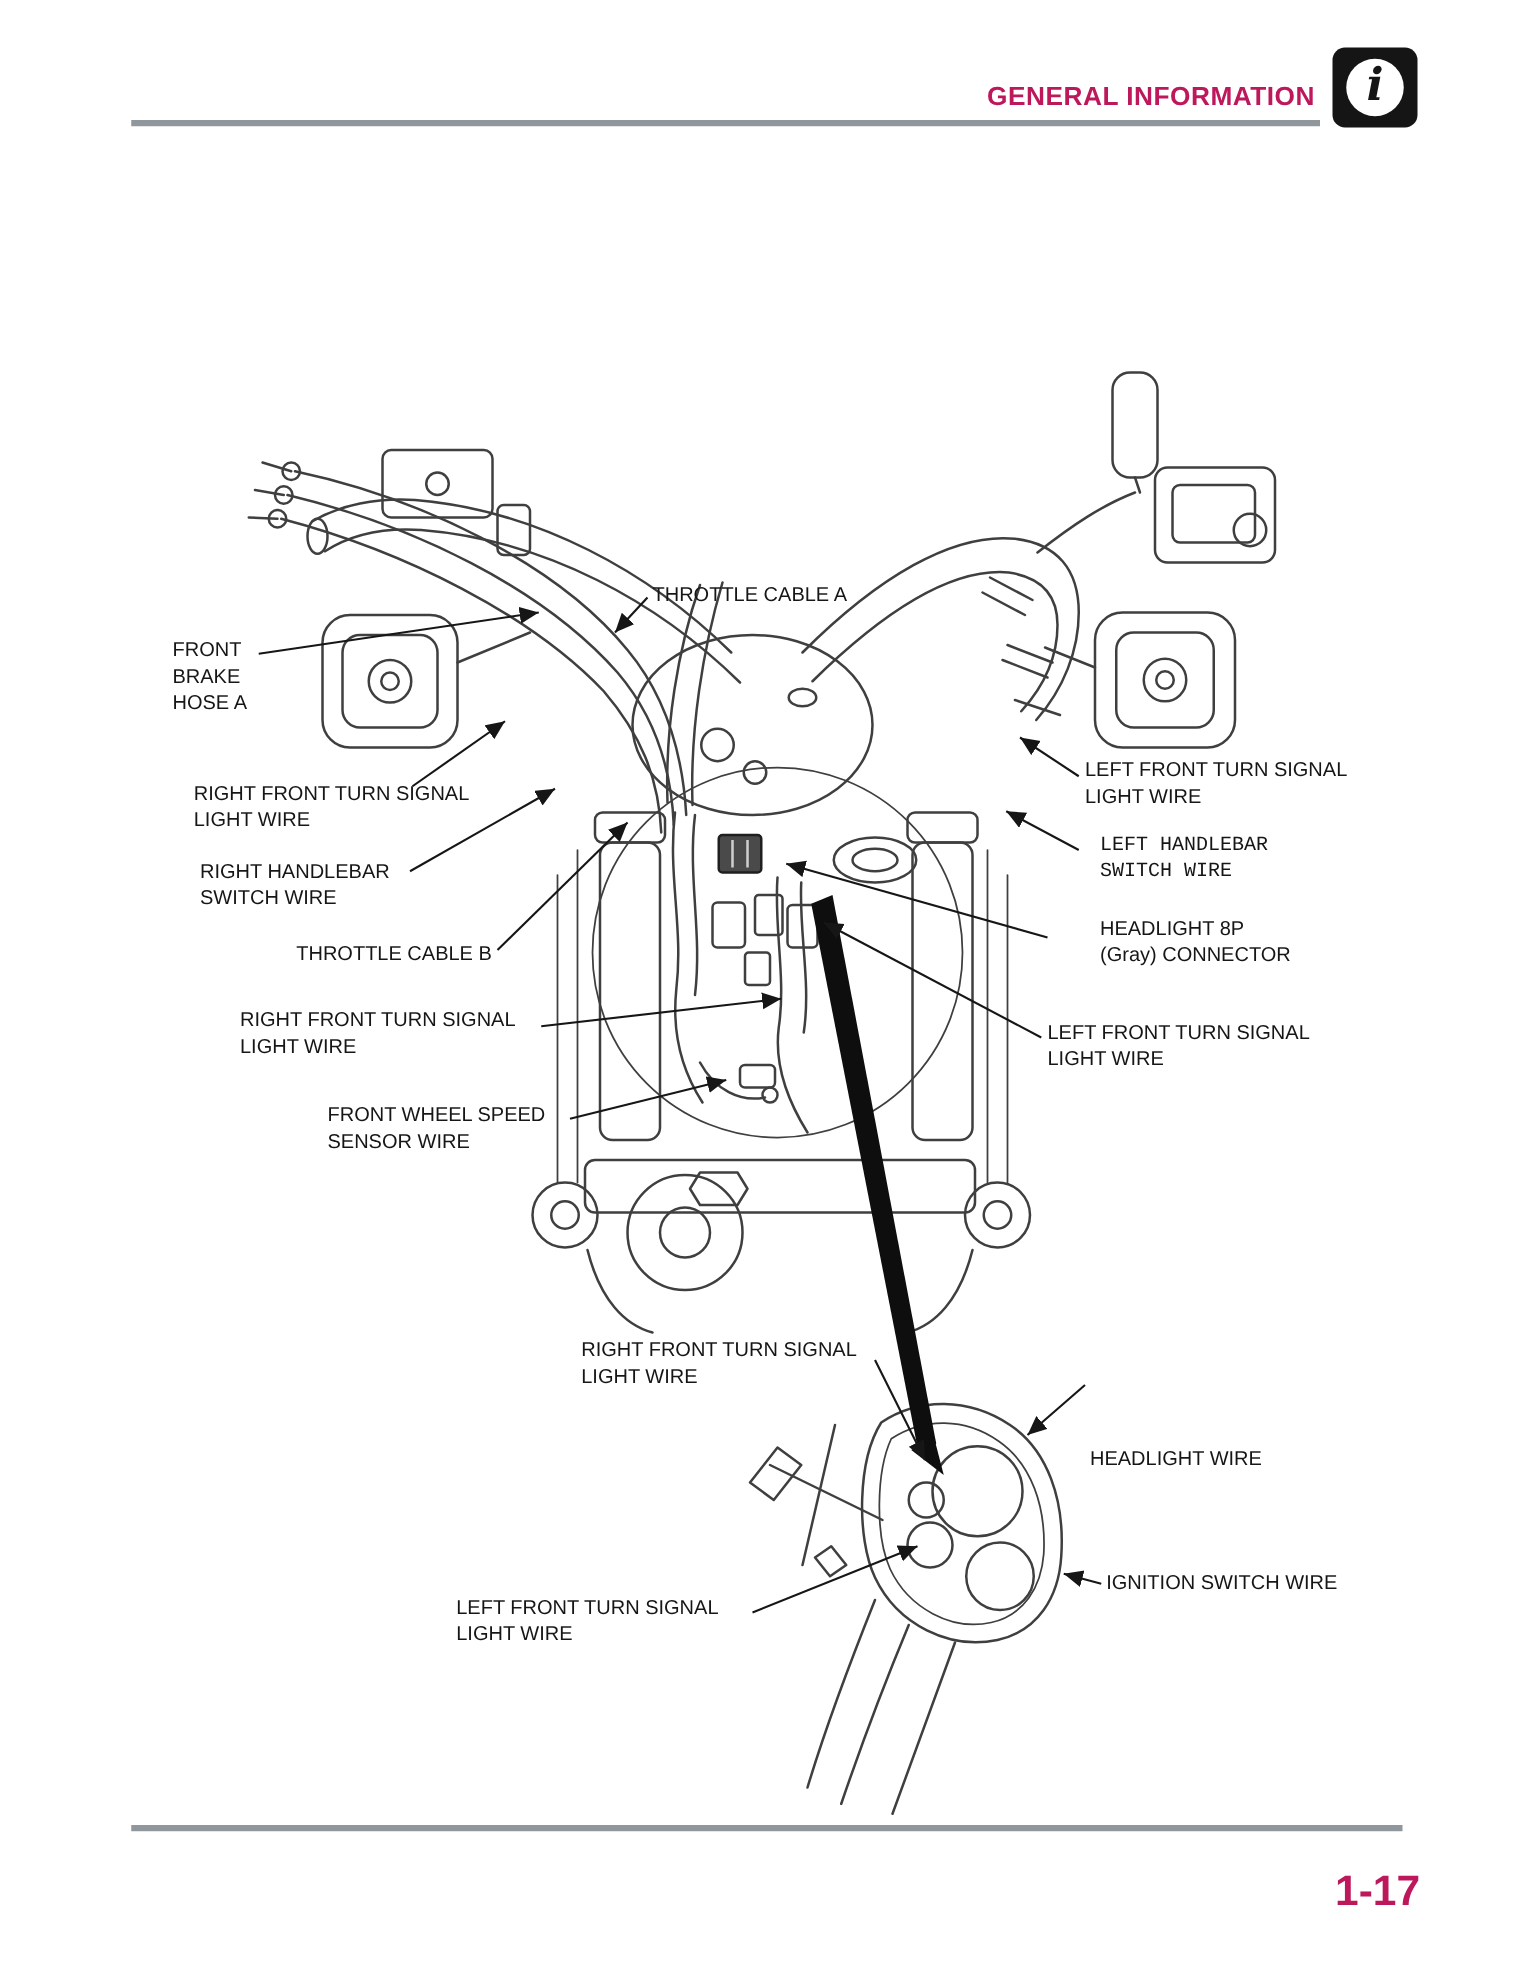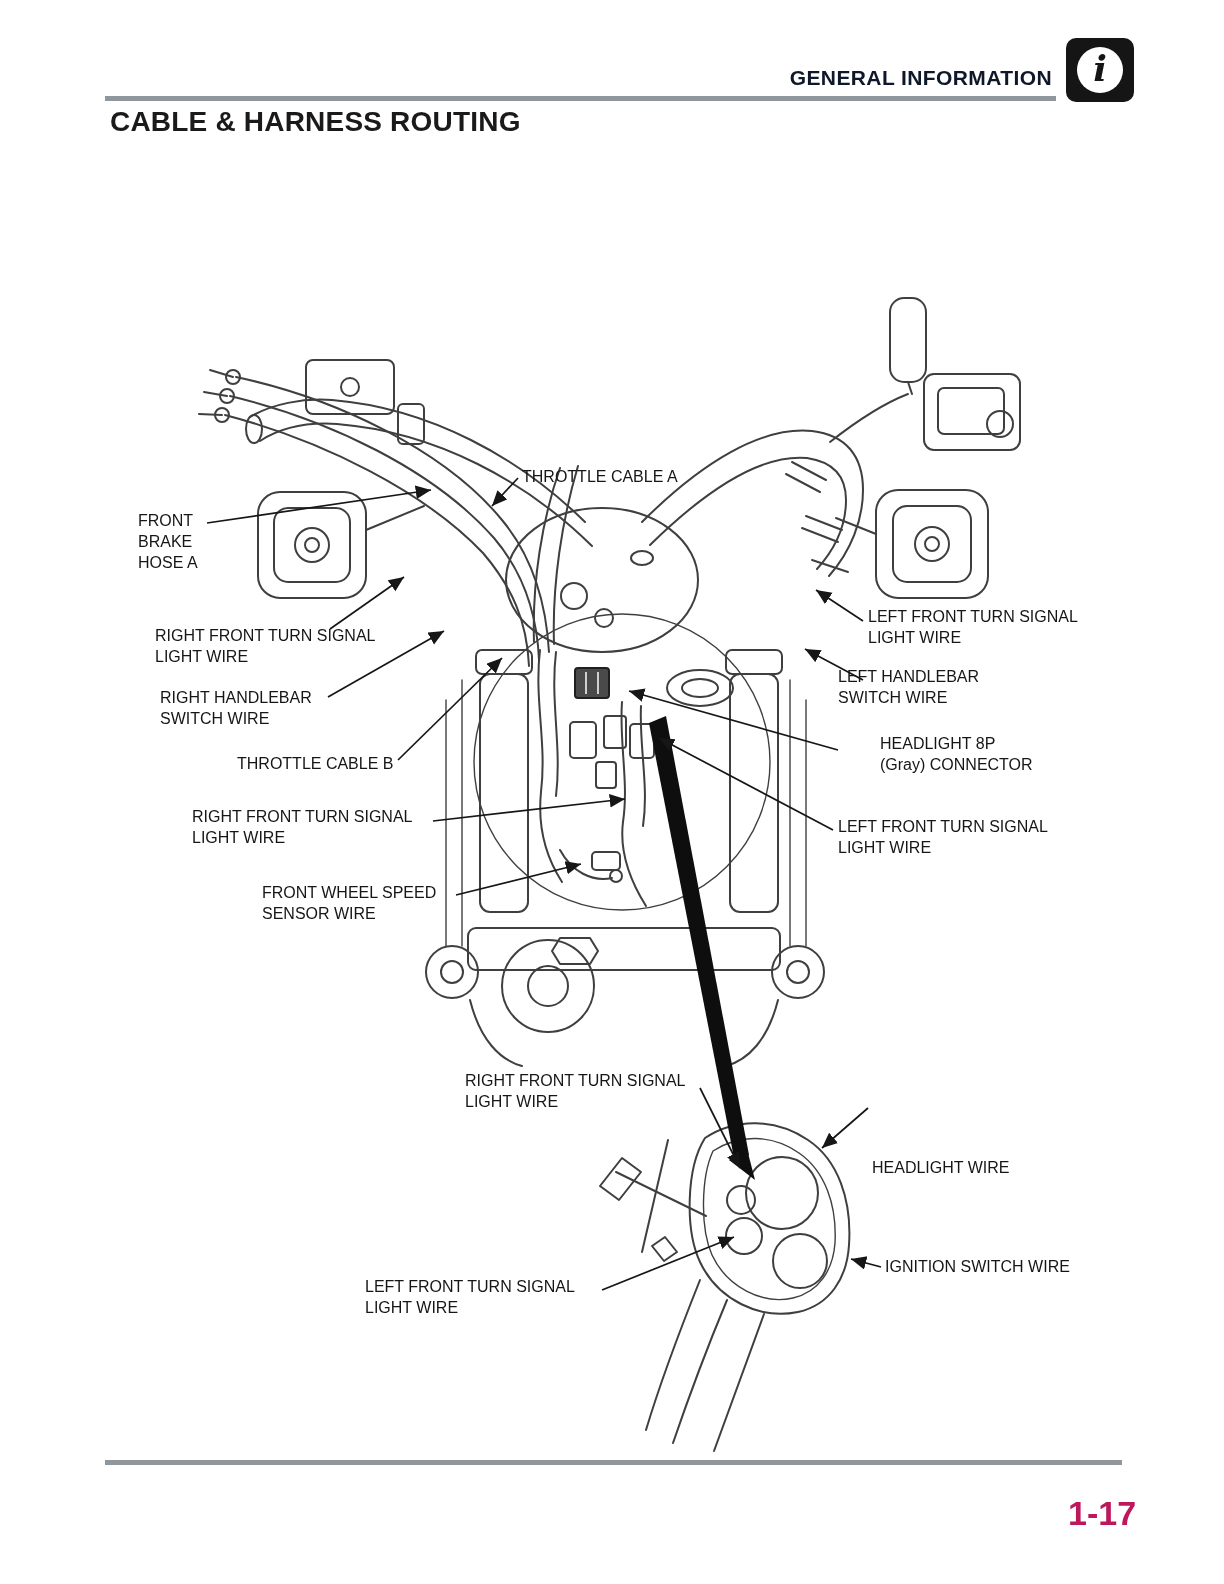--- a/index.html
+++ b/index.html
@@ -19,7 +19,7 @@
     font-size: 21px;
     font-weight: bold;
     letter-spacing: 0.4px;
-    color: #0f172a;
+    color: #be185d;
   }
   .header-rule {
     position: absolute;

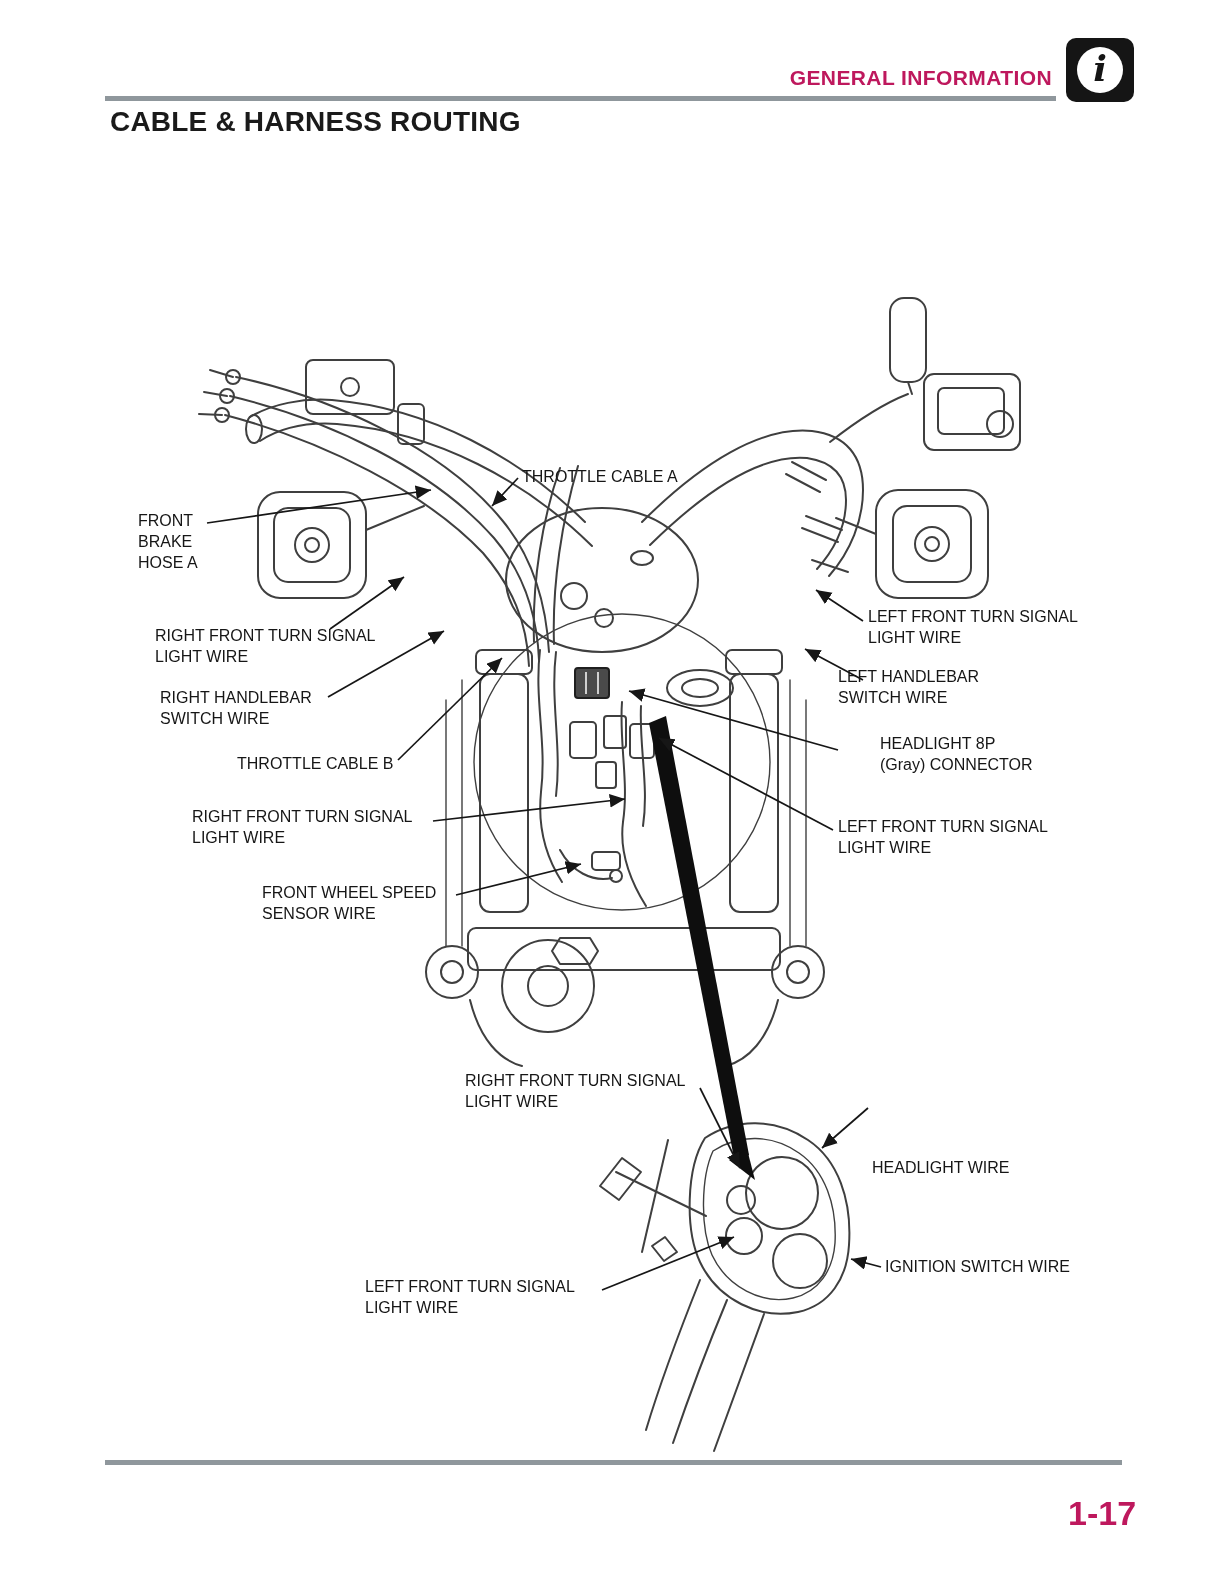--- a/index.html
+++ b/index.html
@@ -109,7 +109,6 @@
 
   <div class="header-rule"></div>
 
-  <div class="page-title">CABLE &amp; HARNESS ROUTING</div>
 
   <div class="diagram">
 

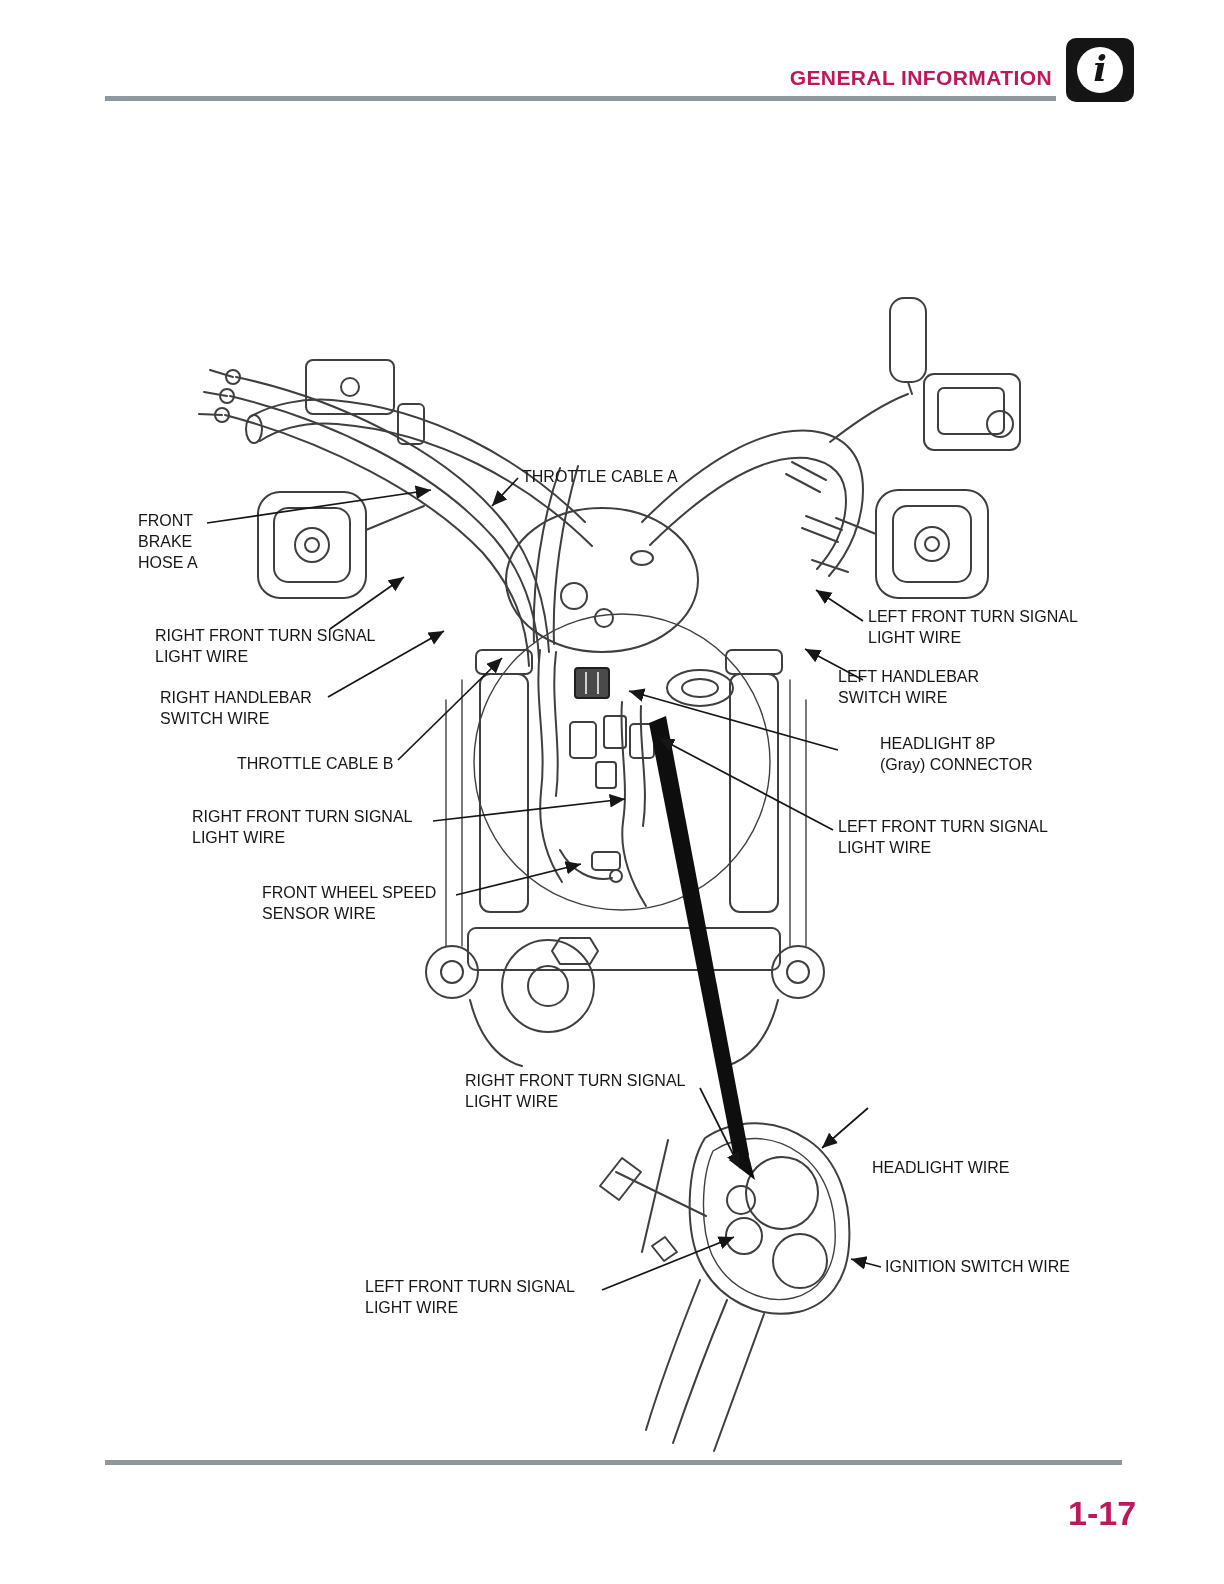--- a/index.html
+++ b/index.html
@@ -275,7 +275,7 @@
 SENSOR WIRE</div>
     <div class="lbl" style="left:868px; top:606px;">LEFT FRONT TURN SIGNAL
 LIGHT WIRE</div>
-    <div class="lbl" style="left:838px; top:666px;">LEFT HANDLEBAR
+    <div class="lbl" style="left:880px; top:666px;font-family:Liberation Mono, monospace;">LEFT HANDLEBAR
 SWITCH WIRE</div>
     <div class="lbl" style="left:843px; top:733px;margin-left:37px;">HEADLIGHT 8P
 (Gray) CONNECTOR</div>

